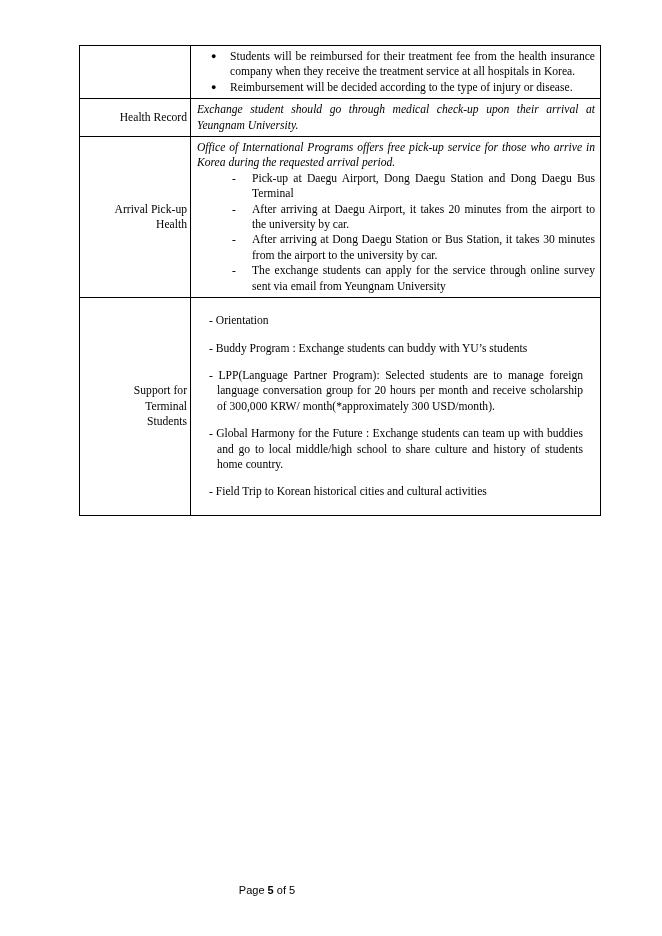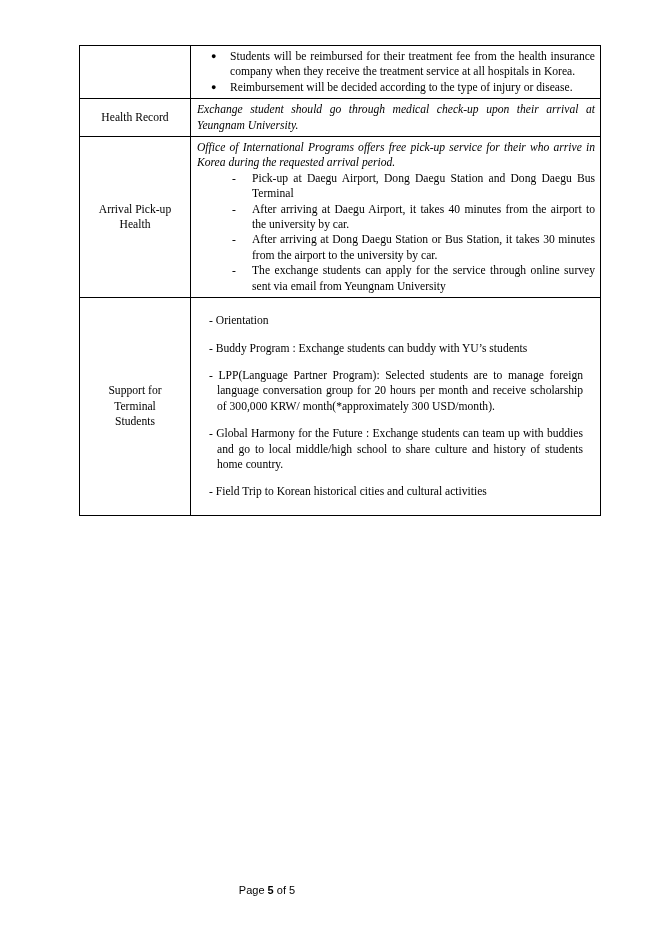--- a/index.html
+++ b/index.html
@@ -50,7 +50,7 @@
 
   .label-text {
     display: block;
-    text-align: center;
+    text-align: right;
     padding: 0 3px;
   }
 

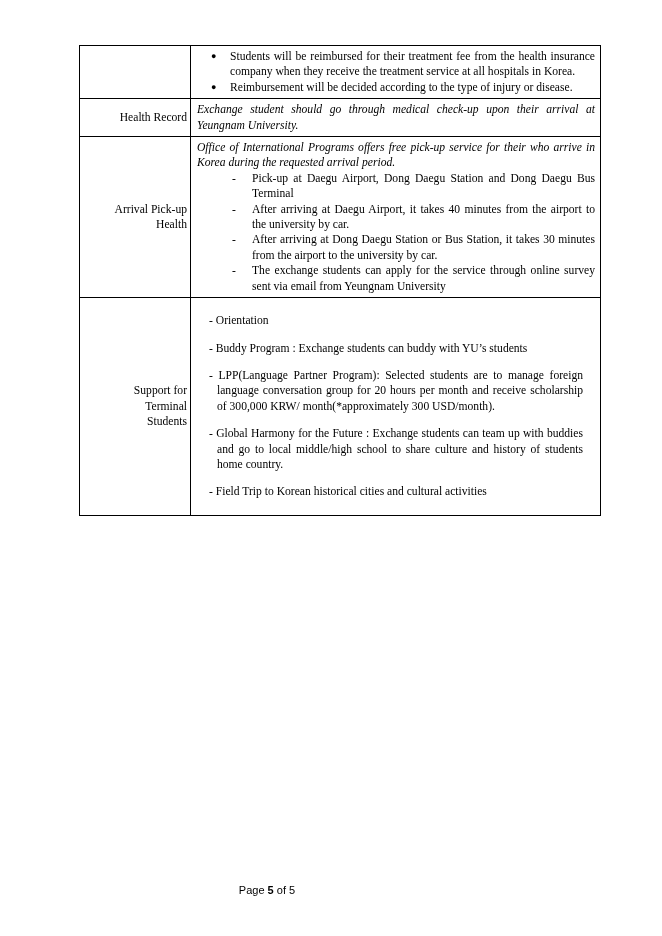--- a/index.html
+++ b/index.html
@@ -179,7 +179,7 @@
         </td>
         <td class="col-body">
           <div class="body-cell">
-            <p class="para">Office of International Programs offers free pick-up service for their who arrive in Korea during the requested arrival period.</p>
+            <p class="para">Office of International Programs offers free pick-up service for those who arrive in Korea during the requested arrival period.</p>
             <ul class="dashes">
               <li>
                 <span class="marker">-</span>

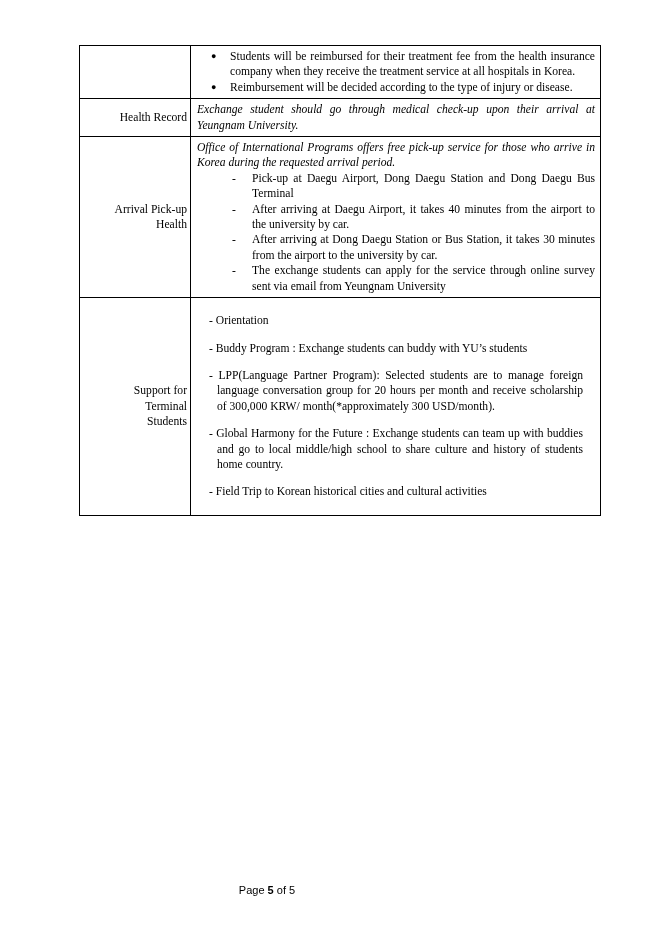--- a/index.html
+++ b/index.html
@@ -187,7 +187,7 @@
               </li>
               <li>
                 <span class="marker">-</span>
-                <span>After arriving at Daegu Airport, it takes 40 minutes from the airport to the university by car.</span>
+                <span>After arriving at Daegu Airport, it takes 20 minutes from the airport to the university by car.</span>
               </li>
               <li>
                 <span class="marker">-</span>

